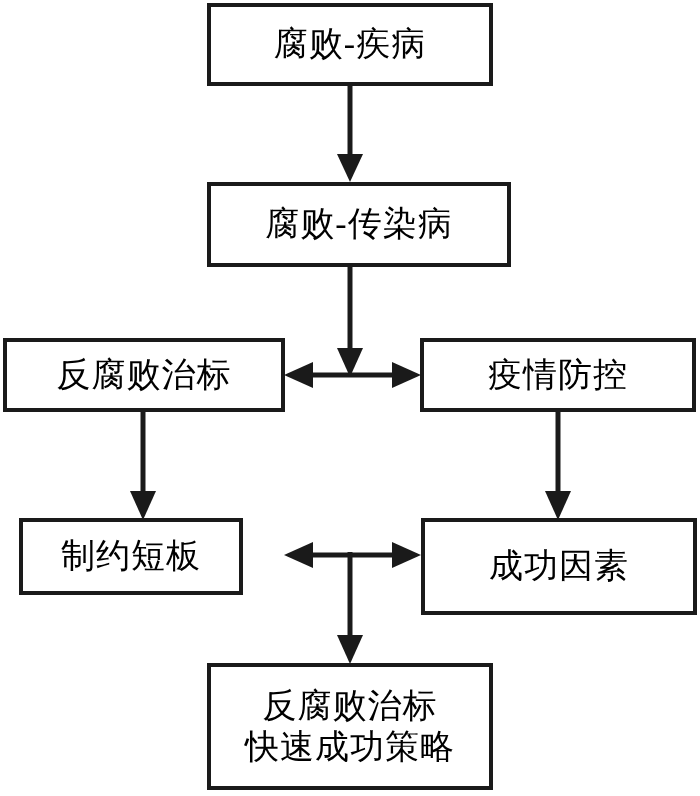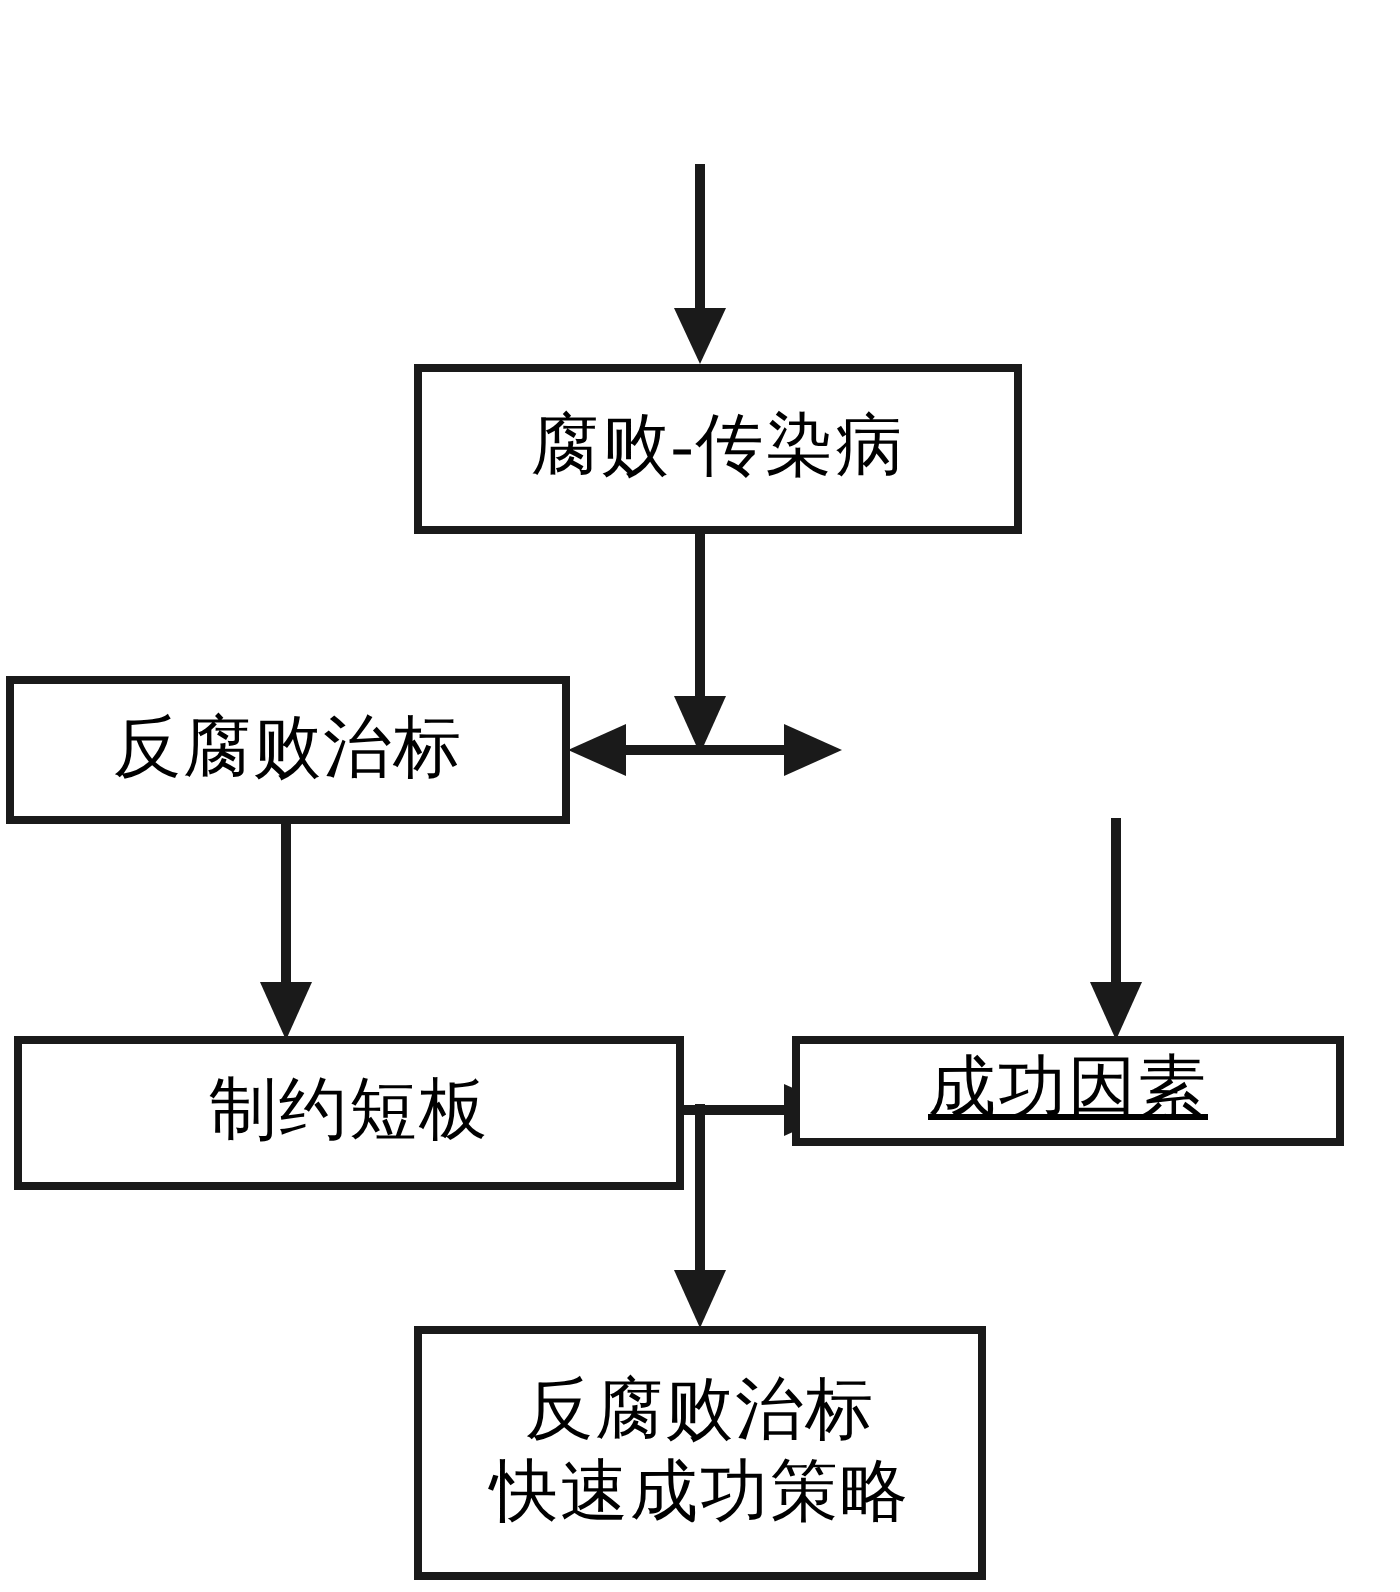--- a/index.html
+++ b/index.html
@@ -102,6 +102,7 @@
     </svg>
   </div>
 
+  <div class="node" style="left:207px; top:3px; width:286px; height:83px;">腐败-疾病</div>
 
   <div class="node" style="left:207px; top:182px; width:304px; height:85px;">腐败-传染病</div>
 

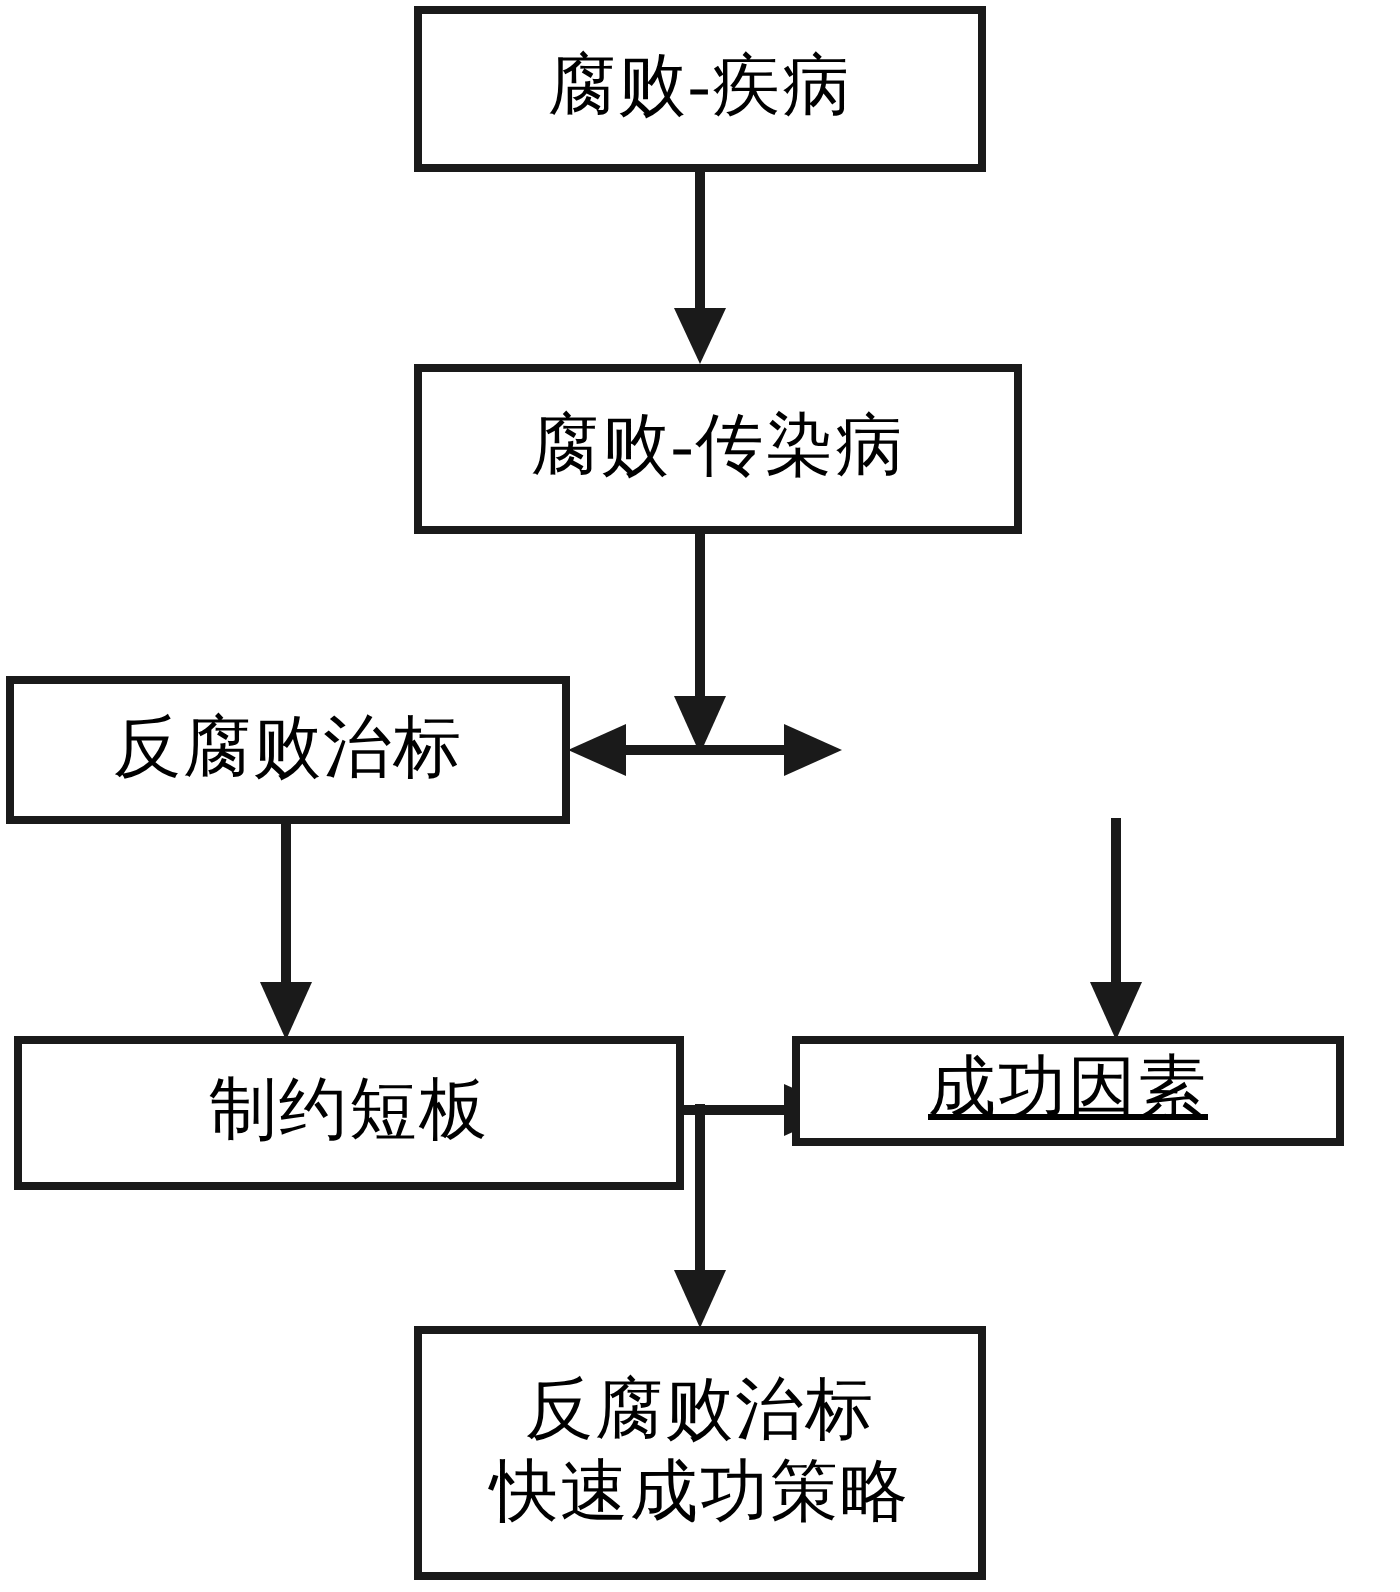--- a/index.html
+++ b/index.html
@@ -108,6 +108,7 @@
 
   <div class="node" style="left:3px; top:338px; width:282px; height:74px;">反腐败治标</div>
 
+  <div class="node" style="left:420px; top:338px; width:276px; height:74px;">疫情防控</div>
 
   <div class="node" style="left:7px; top:518px; width:335px; height:77px;">制约短板</div>
 

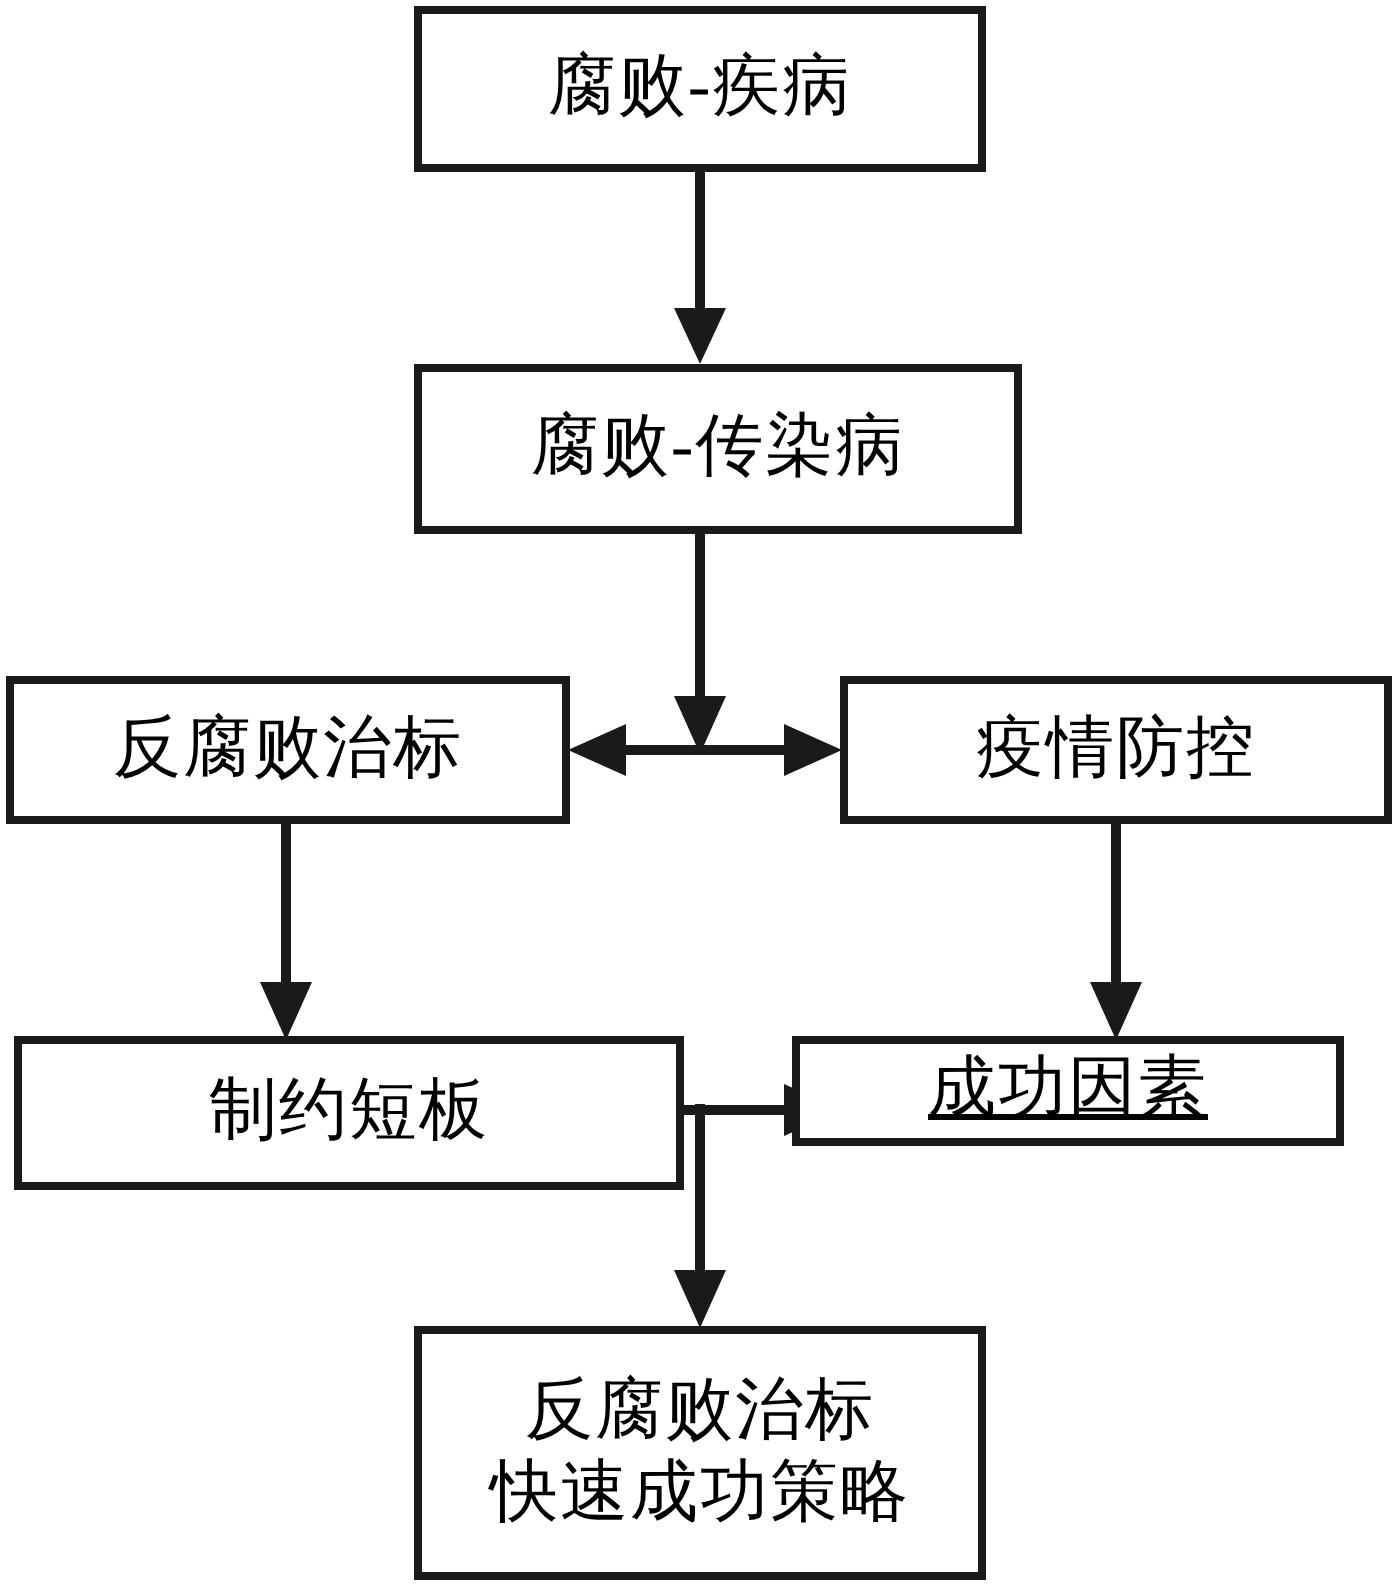--- a/index.html
+++ b/index.html
@@ -110,7 +110,7 @@
 
   <div class="node" style="left:420px; top:338px; width:276px; height:74px;">疫情防控</div>
 
-  <div class="node" style="left:7px; top:518px; width:335px; height:77px;">制约短板</div>
+  <div class="node" style="left:19px; top:518px; width:224px; height:77px;">制约短板</div>
 
   <div class="node" style="left:396px; top:518px; width:276px; height:55px;text-decoration:underline;">成功因素</div>
 

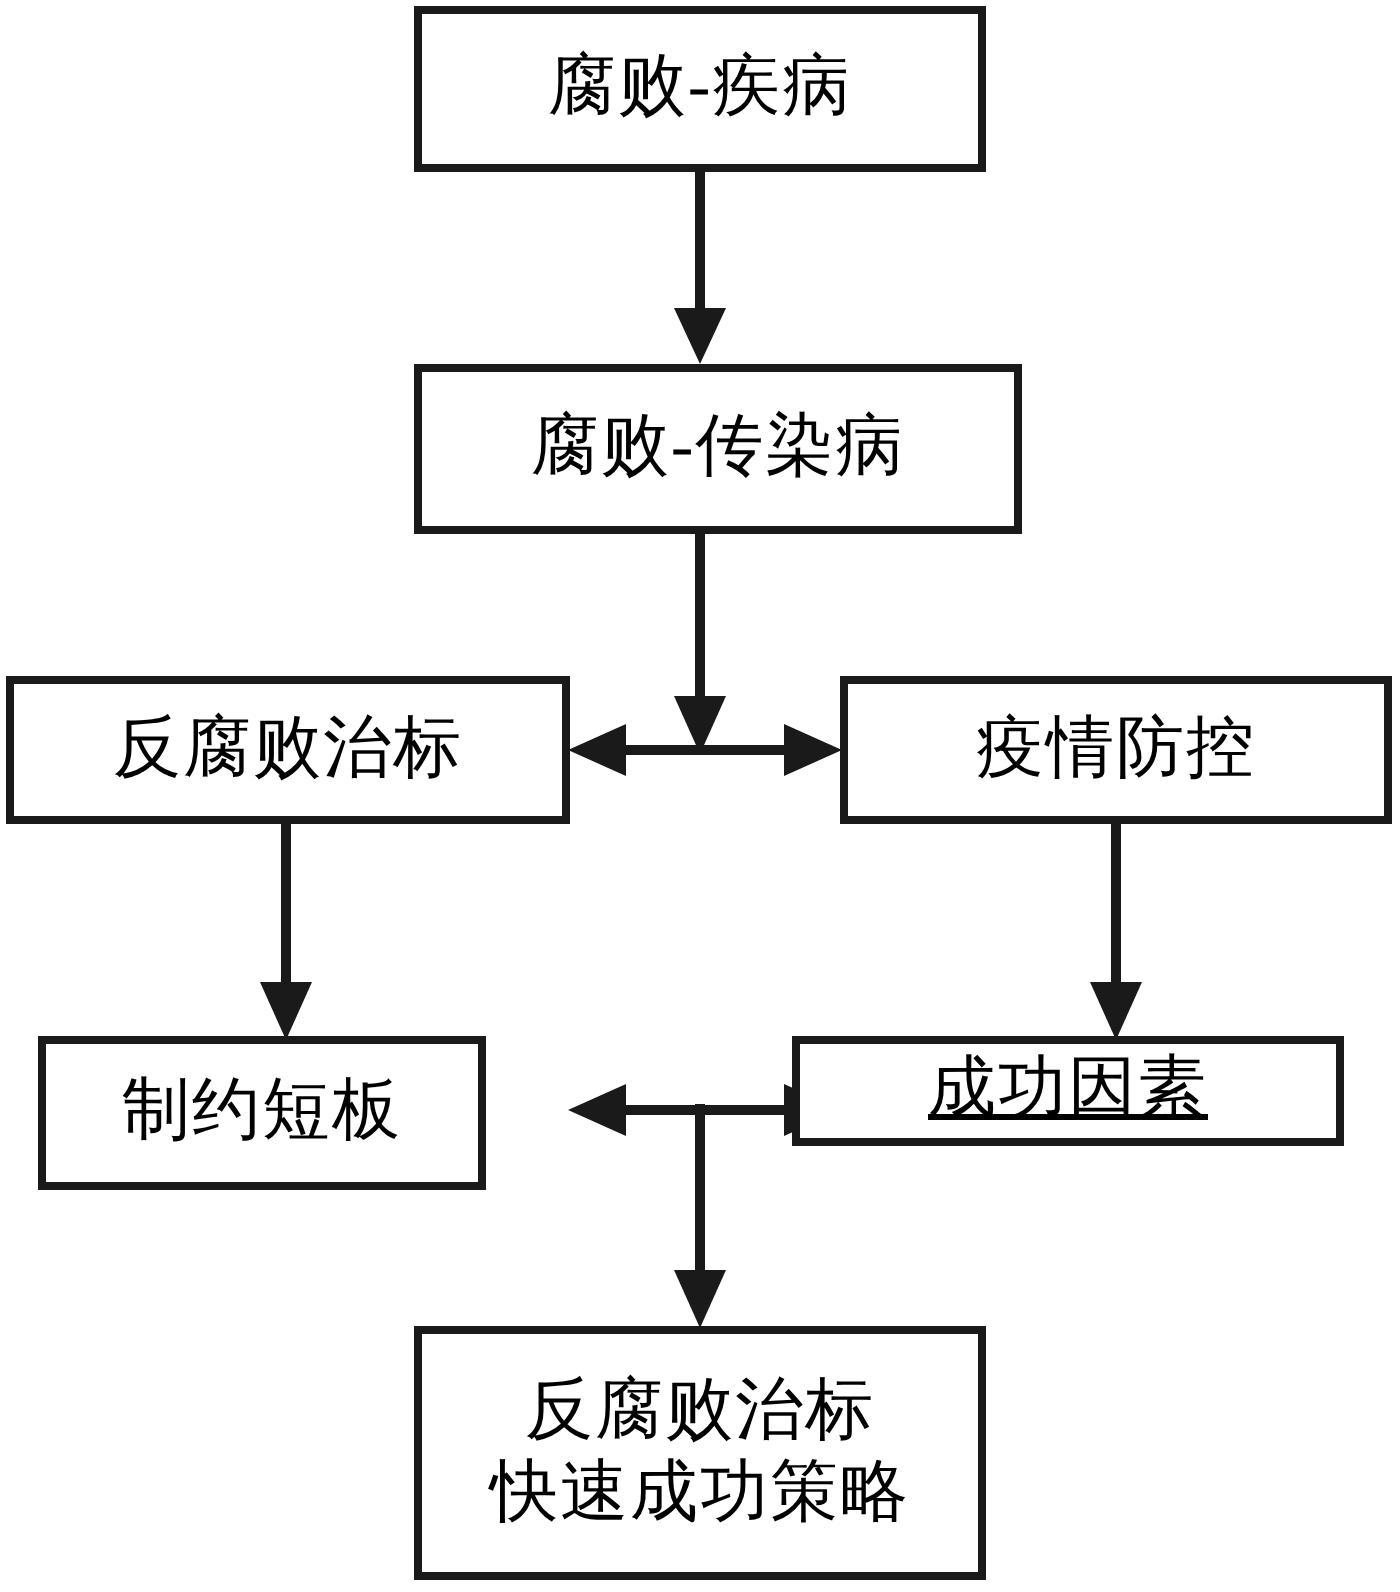--- a/index.html
+++ b/index.html
@@ -112,7 +112,7 @@
 
   <div class="node" style="left:19px; top:518px; width:224px; height:77px;">制约短板</div>
 
-  <div class="node" style="left:396px; top:518px; width:276px; height:55px;text-decoration:underline;">成功因素</div>
+  <div class="node" style="left:421px; top:518px; width:276px; height:97px;">成功因素</div>
 
   <div class="node two-line" style="left:207px; top:663px; width:286px; height:127px;">反腐败治标
 快速成功策略</div>

